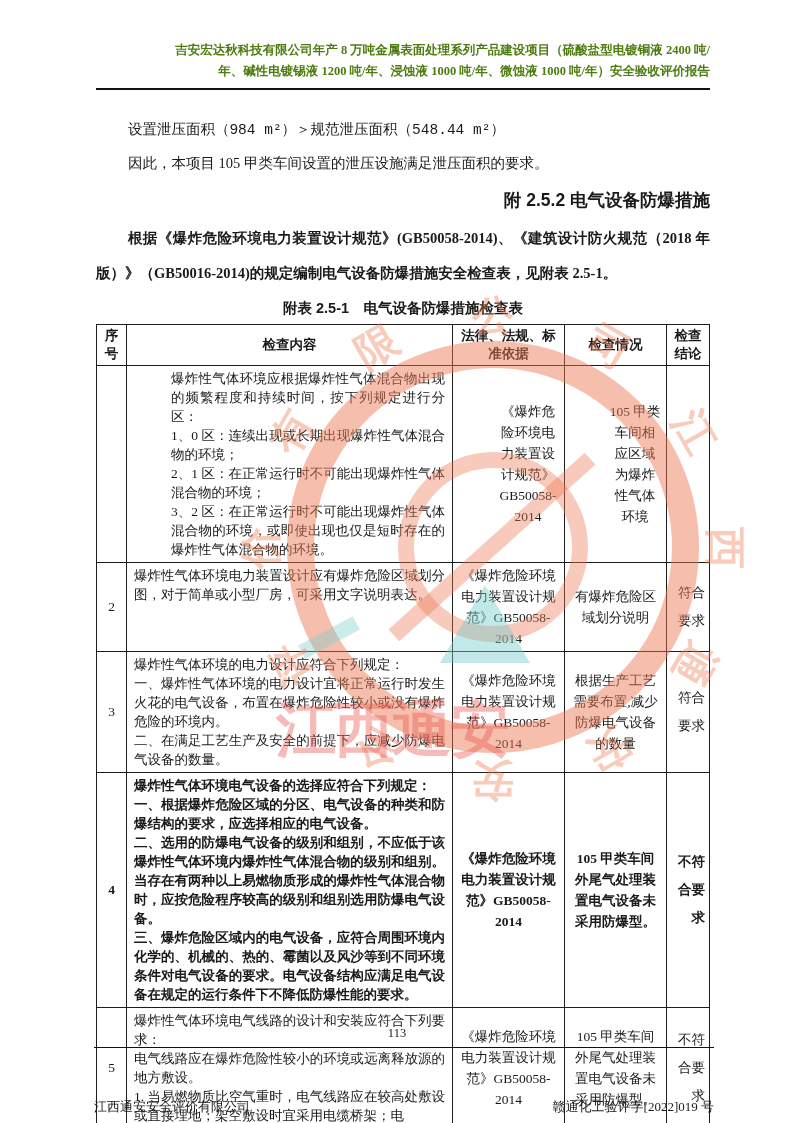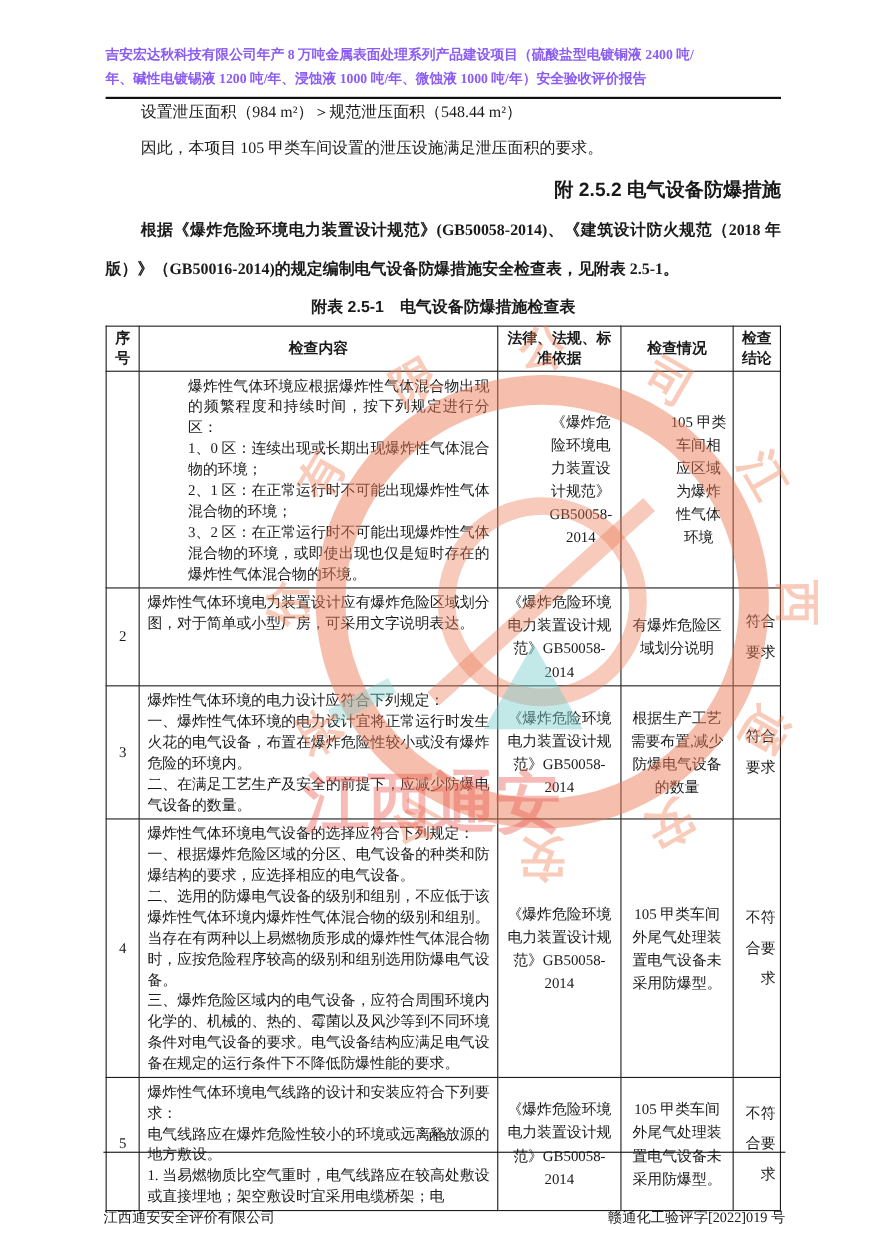--- a/index.html
+++ b/index.html
@@ -15,7 +15,7 @@
   }
   .content { position:relative; z-index:1; padding:40px 84px 0 96px; }
 
-  .doc-header { text-align:left; font-size:12.5px; line-height:21px; font-weight:bold; color:#8b5cf6; }
+  .doc-header { text-align:right; font-size:12.5px; line-height:21px; font-weight:bold; color:#4d7c0f; }
   .header-rule { border:none; border-top:2px solid #111; margin-top:6px; }
 
   .para { font-size:14.5px; line-height:24px; text-indent:2.2em; }

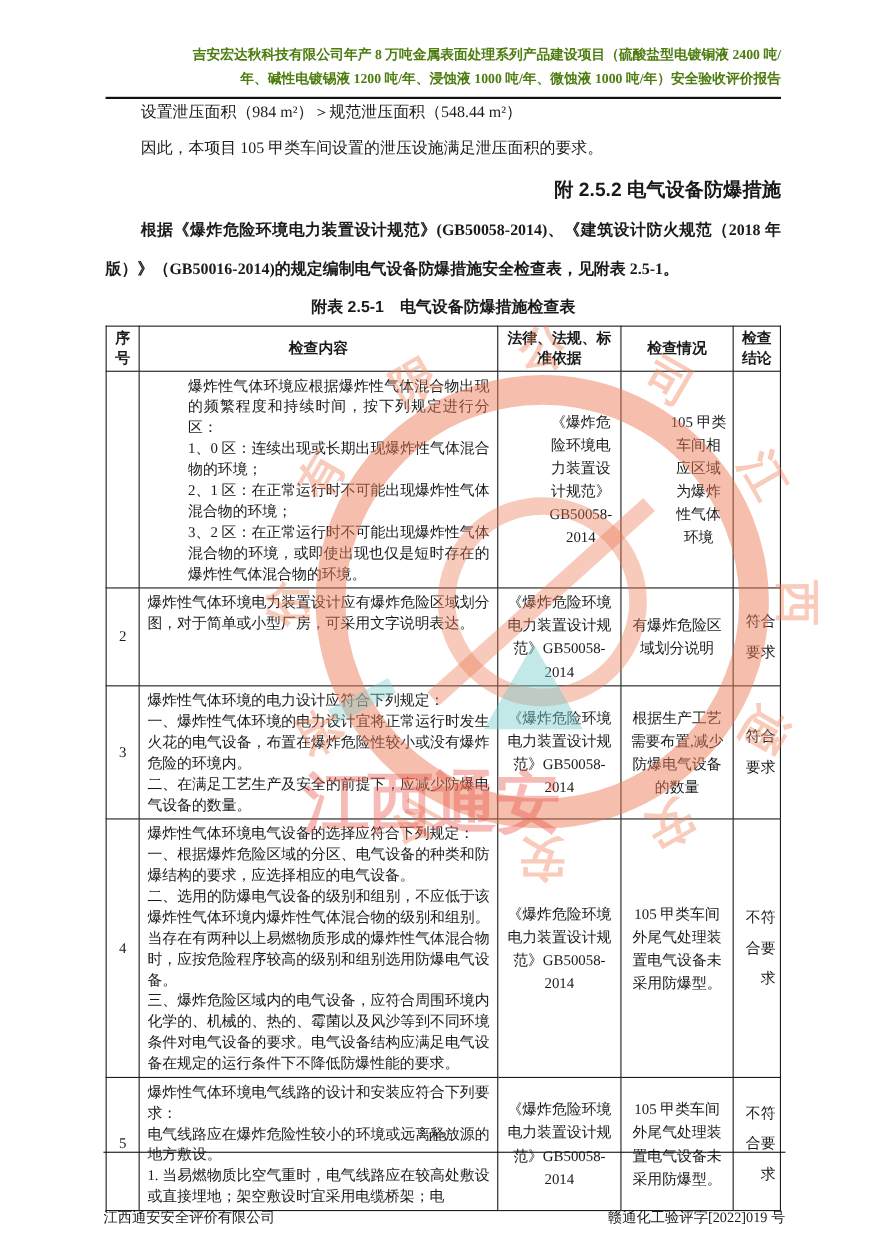--- a/index.html
+++ b/index.html
@@ -19,7 +19,7 @@
   .header-rule { border:none; border-top:2px solid #111; margin-top:6px; }
 
   .para { font-size:14.5px; line-height:24px; text-indent:2.2em; }
-  .p1 { margin-top:0; }
+  .p1 { margin-top:28px;font-family:Liberation Mono, monospace; }
   .p2 { margin-top:9px; }
   .section-heading {
     margin-top:12px;

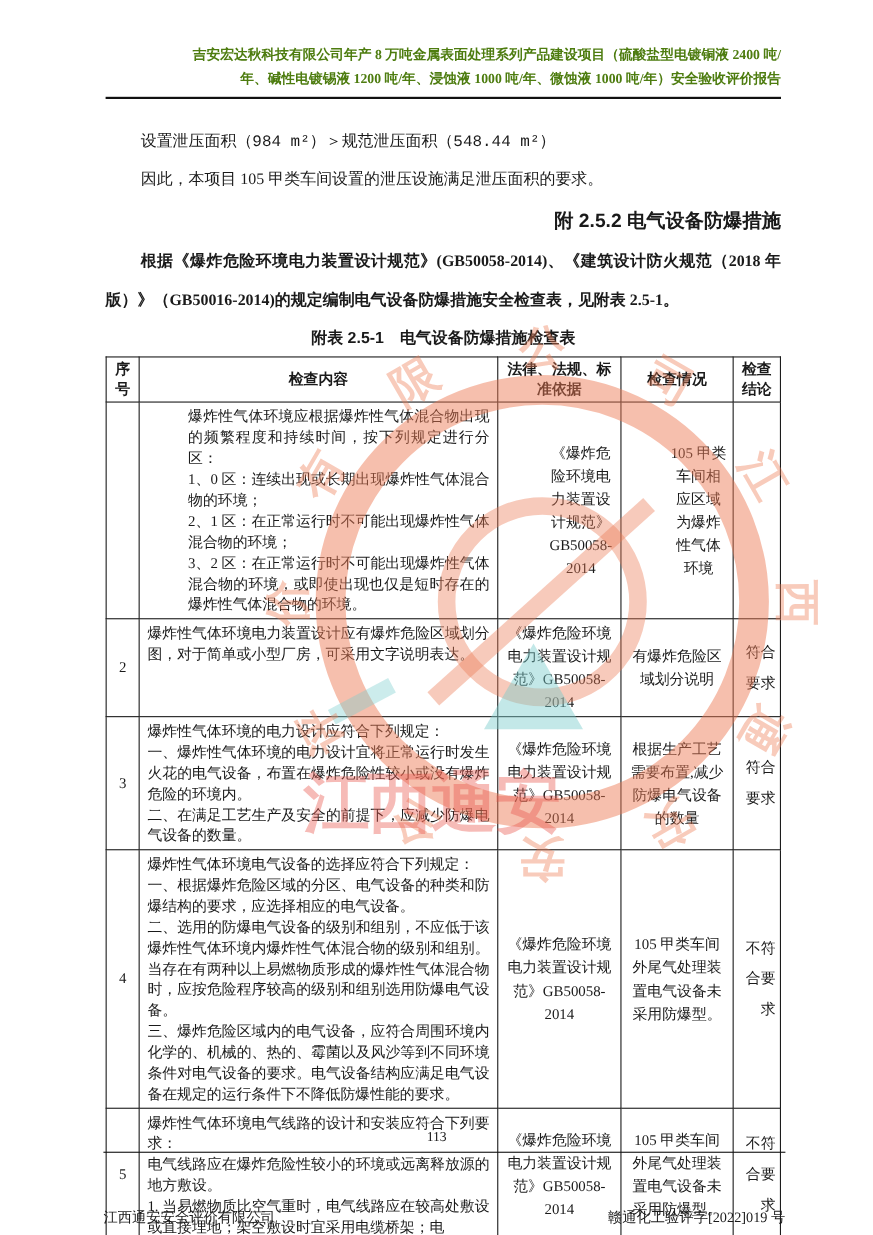--- a/index.html
+++ b/index.html
@@ -60,7 +60,7 @@
   tbody tr:nth-child(1) td { height:172px;padding-left:44px; }
   tbody tr:nth-child(2) td { height:68px; }
   tbody tr:nth-child(3) td { height:109px; }
-  tbody tr:nth-child(4) td { height:233px; }
+  tbody tr:nth-child(4) td { height:233px;font-weight:bold; }
   tbody tr:nth-child(5) td { height:115px; }
 
   .page-number {

